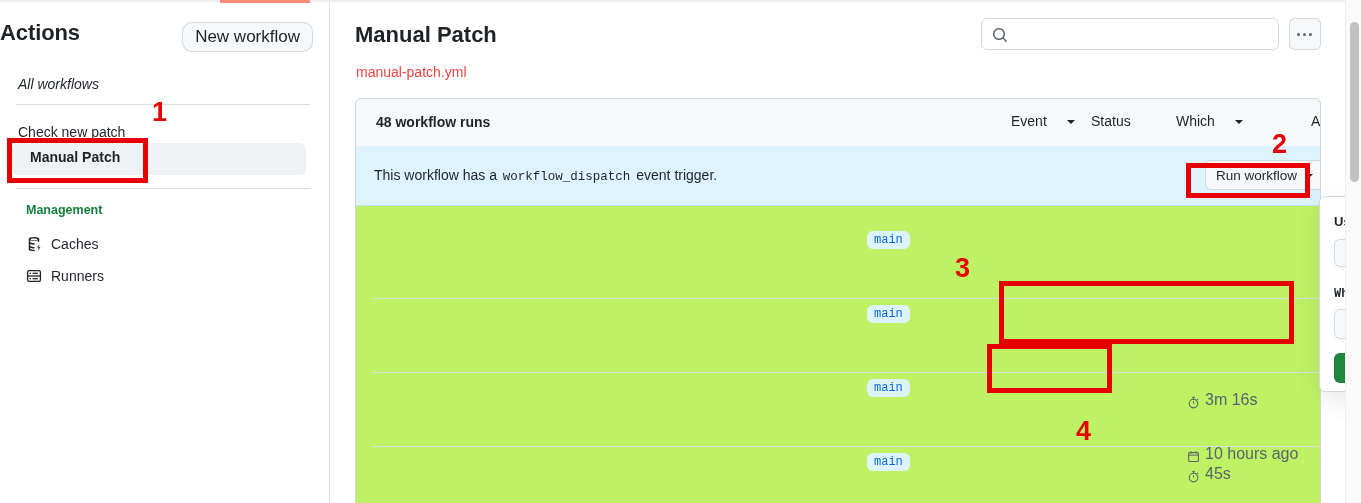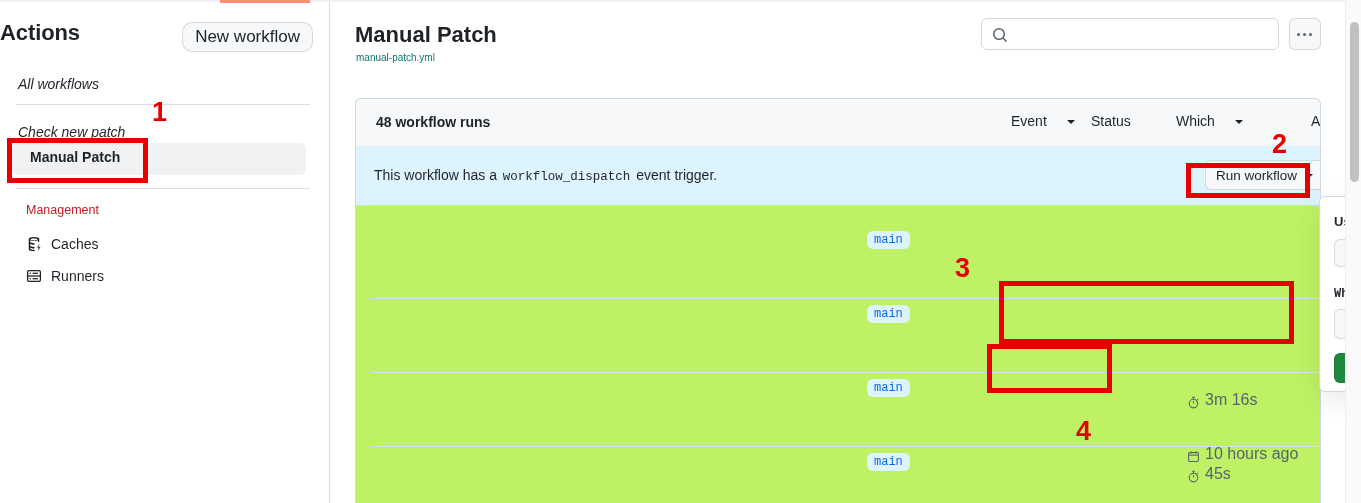--- a/index.html
+++ b/index.html
@@ -81,7 +81,7 @@
     position:absolute;left:24px;top:22px;font-size:22px;font-weight:600;color:#1f2328;
   }
   #yml-link{
-    position:absolute;left:25px;top:52px;font-size:10px;color:#0f766e;
+    position:absolute;left:25px;top:64px;font-size:14px;color:#ef4444;
     text-decoration:none;cursor:pointer;
   }
 

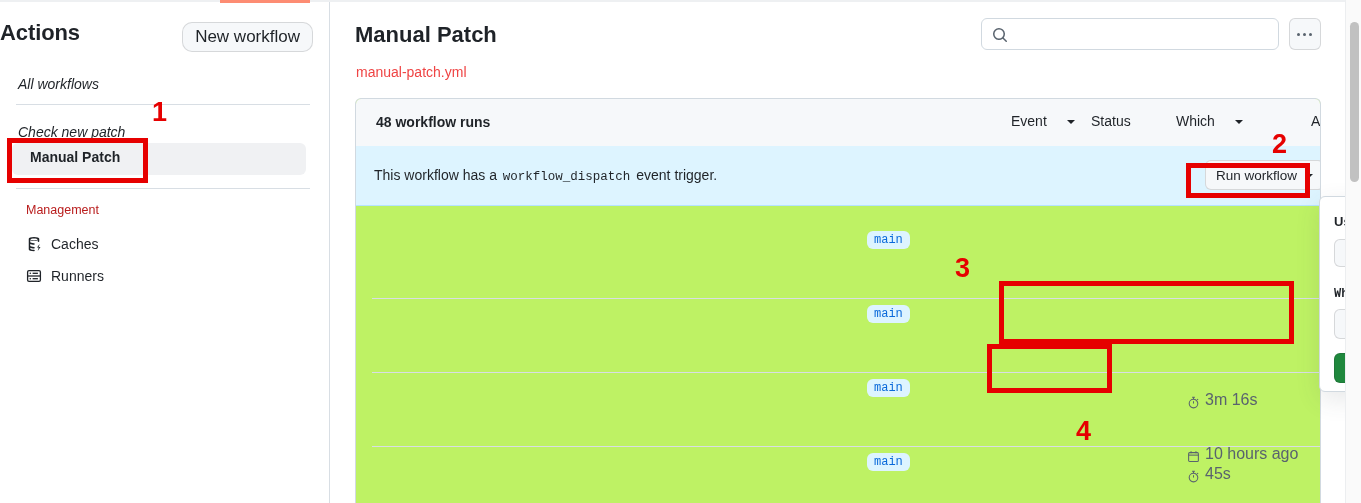--- a/index.html
+++ b/index.html
@@ -43,7 +43,7 @@
     line-height:20px;cursor:pointer;
   }
   #all-workflows{top:74px;font-style:italic;}
-  #check-new-patch{top:122px;font-style:italic;}
+  #check-new-patch{top:122px;}
   #manual-patch-row{
     position:absolute;left:12px;top:143px;width:294px;height:32px;
     background:#f0f1f3;border-radius:6px;cursor:pointer;

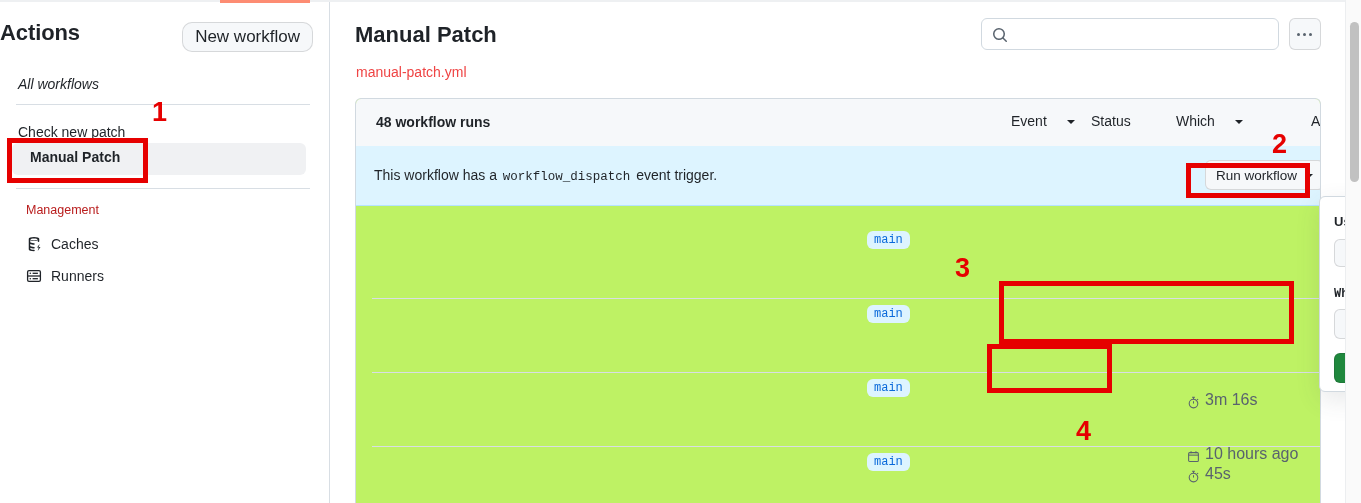--- a/index.html
+++ b/index.html
@@ -61,7 +61,7 @@
   #div-1{top:104px;}
   #div-2{top:188px;}
   #mgmt-label{
-    position:absolute;left:26px;top:203px;font-size:12.5px;color:#b91c1c;font-weight:400;
+    position:absolute;left:26px;top:203px;font-size:12.5px;color:#15803d;font-weight:700;
   }
   .mgmt-item{
     position:absolute;left:26px;height:22px;cursor:pointer;

